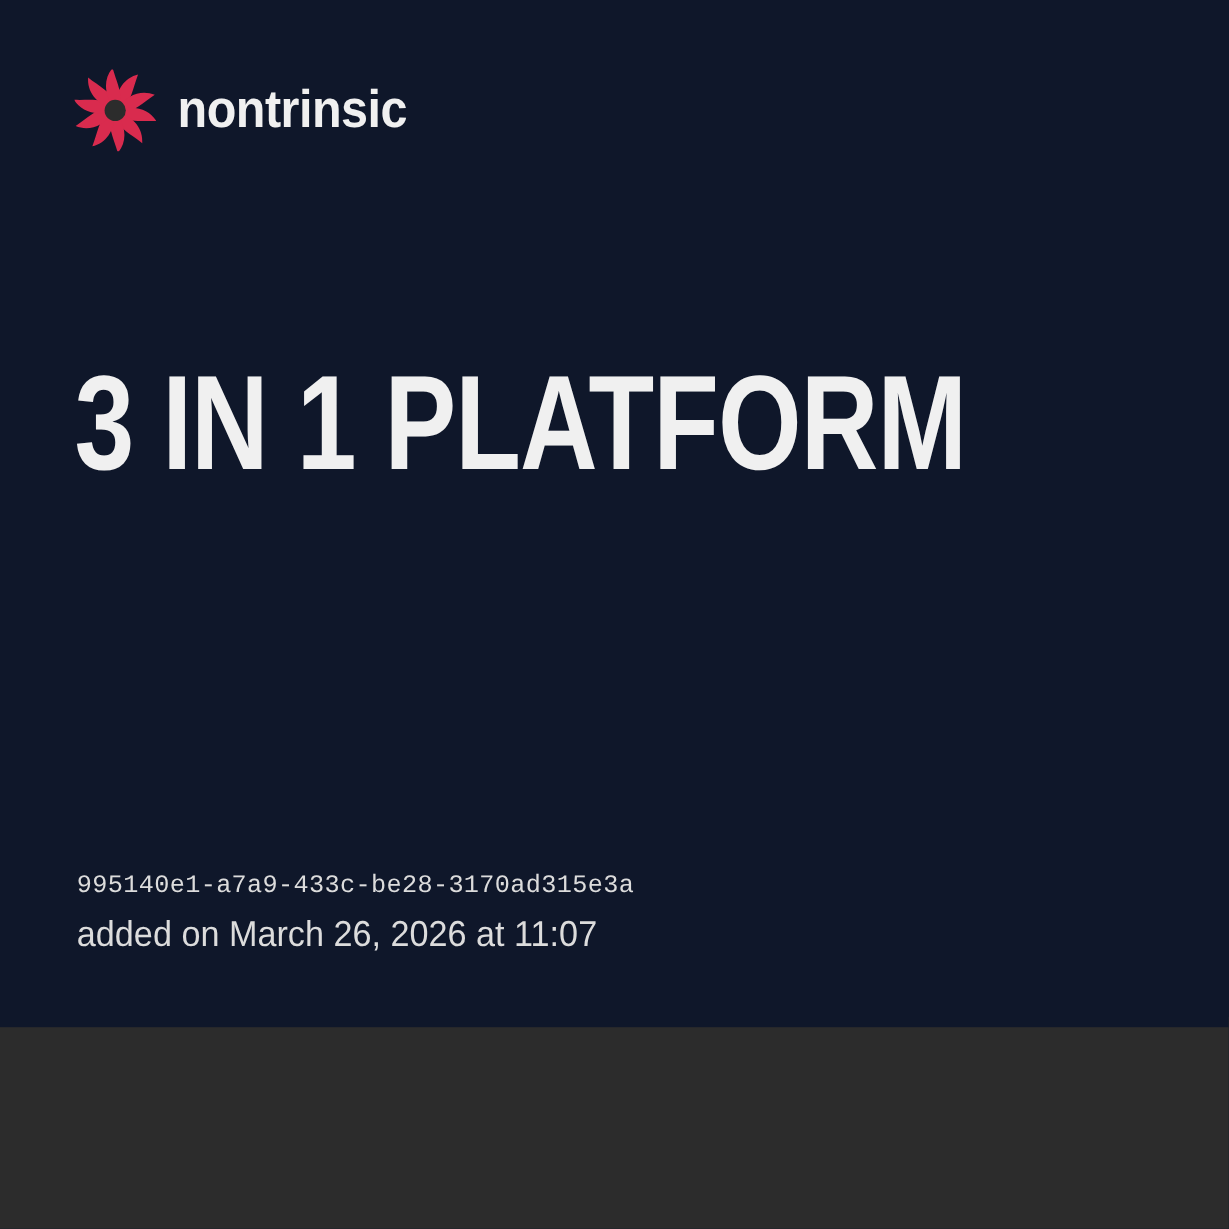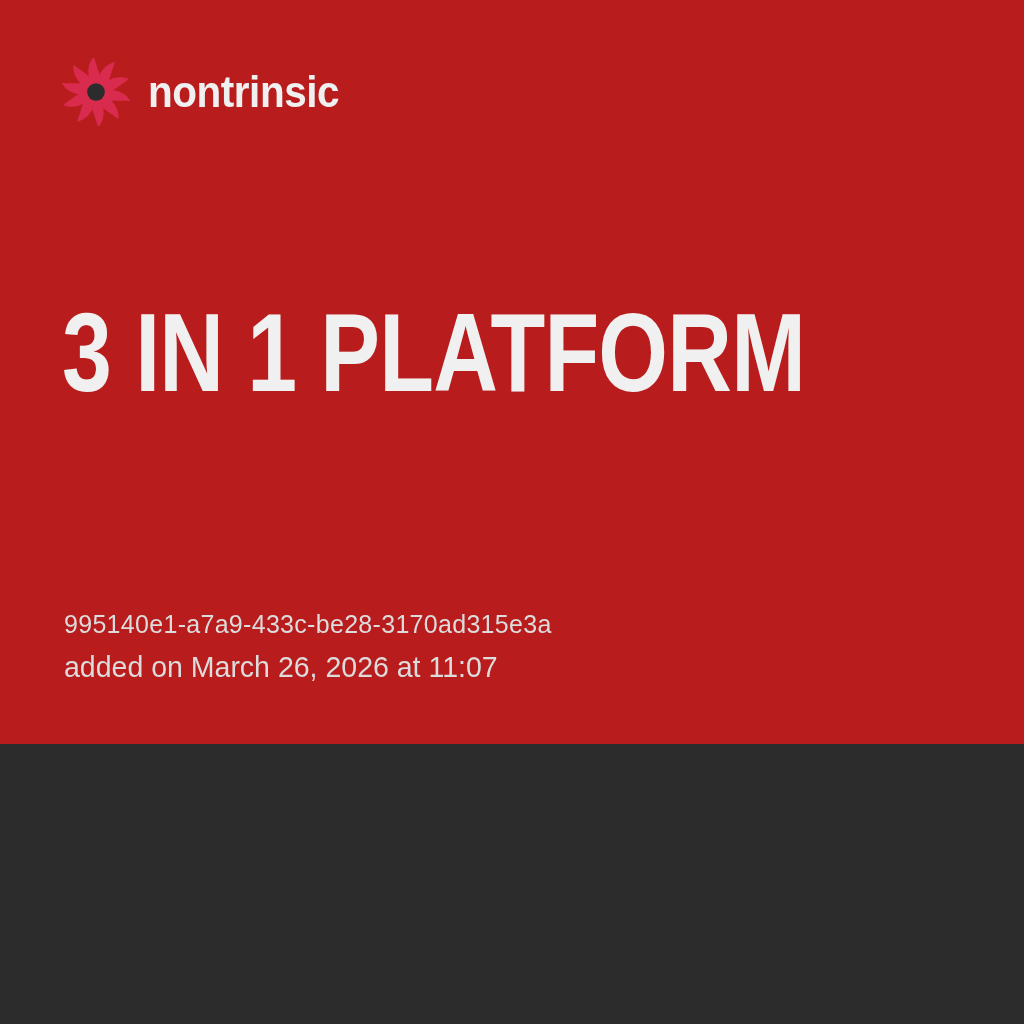--- a/index.html
+++ b/index.html
@@ -18,8 +18,8 @@
   .card {
     position: relative;
     width: 1024px;
-    height: 744px;
-    background: #b91c1c;
+    height: 856px;
+    background: #0f172a;
     box-sizing: border-box;
   }
 

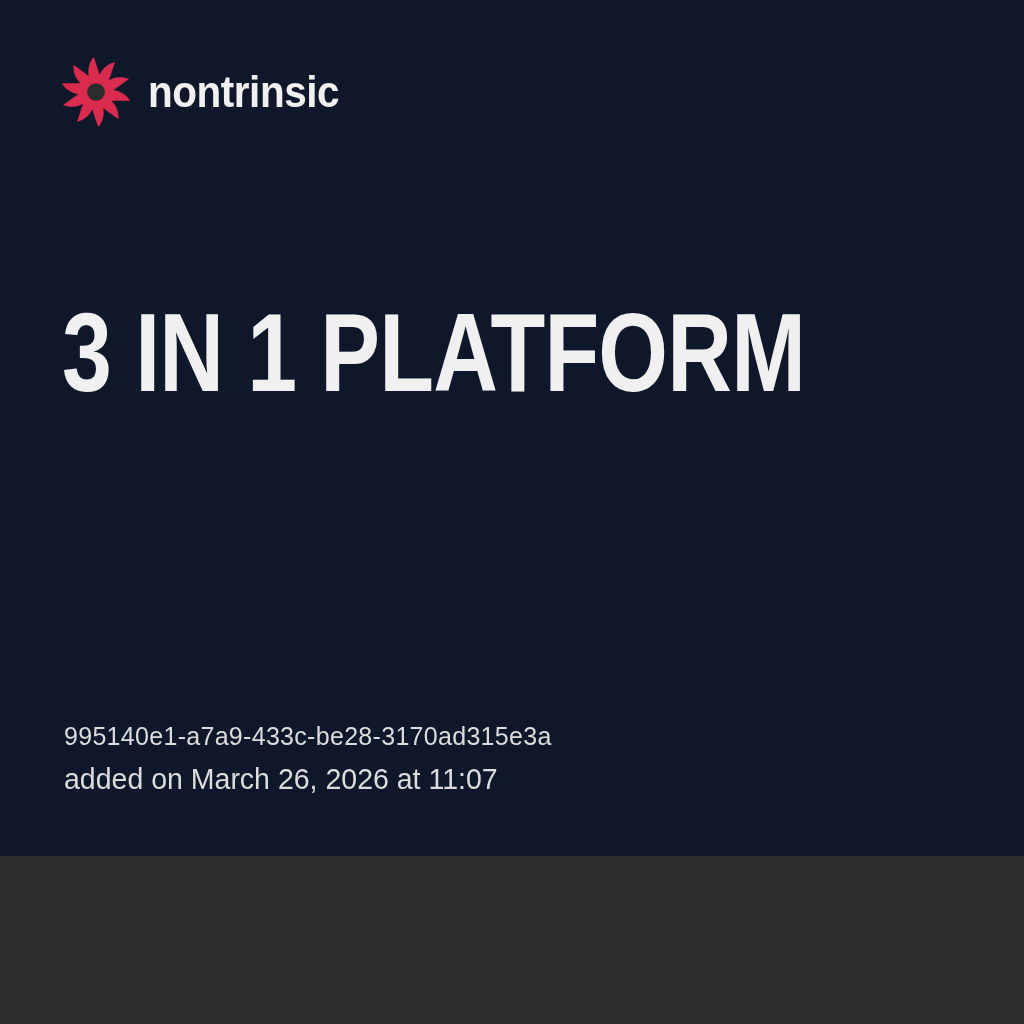--- a/index.html
+++ b/index.html
@@ -78,8 +78,8 @@
   }
 
   .meta-id {
-    font-family: Liberation Sans, sans-serif;
-    font-size: 25px;
+    font-family: Liberation Mono, monospace;
+    font-size: 21px;
     color: #dcdcdc;
     line-height: 1.45;
     letter-spacing: 0.3px;

